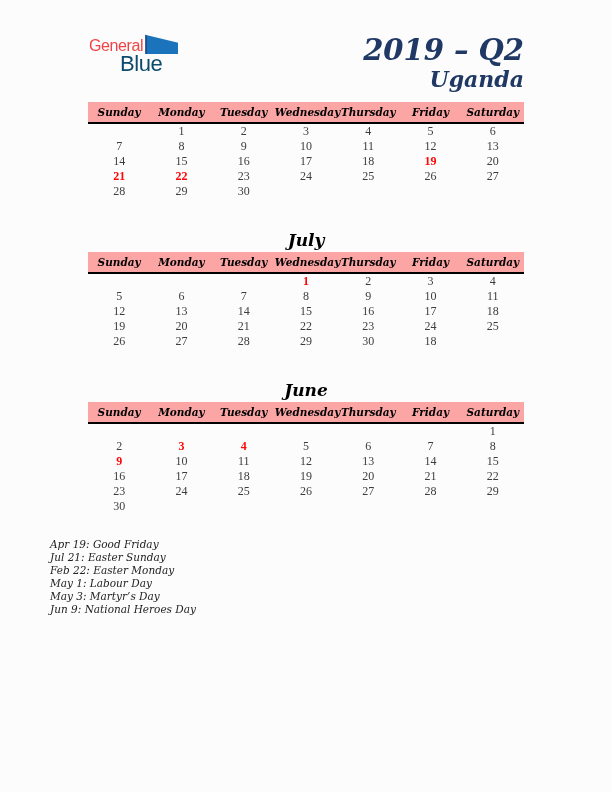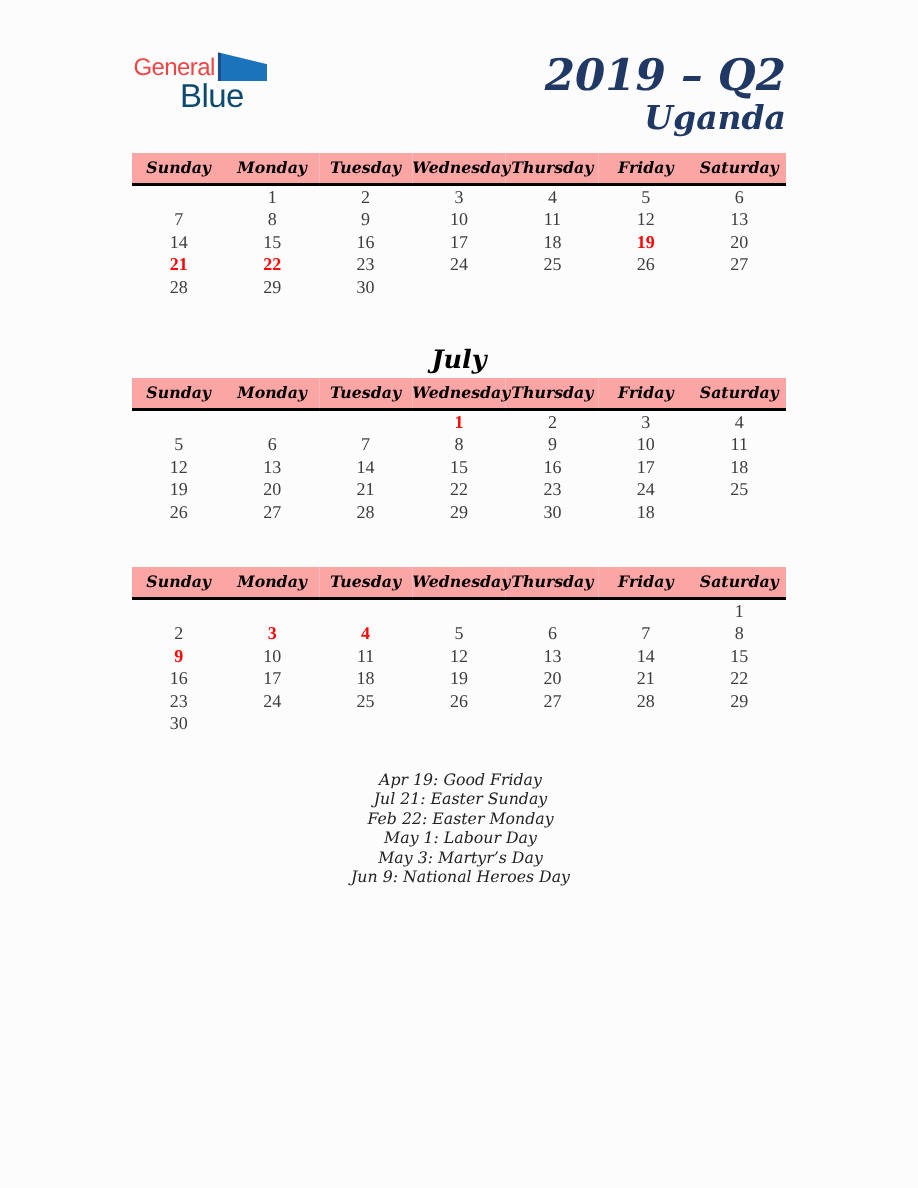--- a/index.html
+++ b/index.html
@@ -263,6 +263,7 @@
         </table>
       </div>
       <div class="month-block">
+        <div class="month-title">June</div>
         <table class="cal">
           <thead>
             <tr>

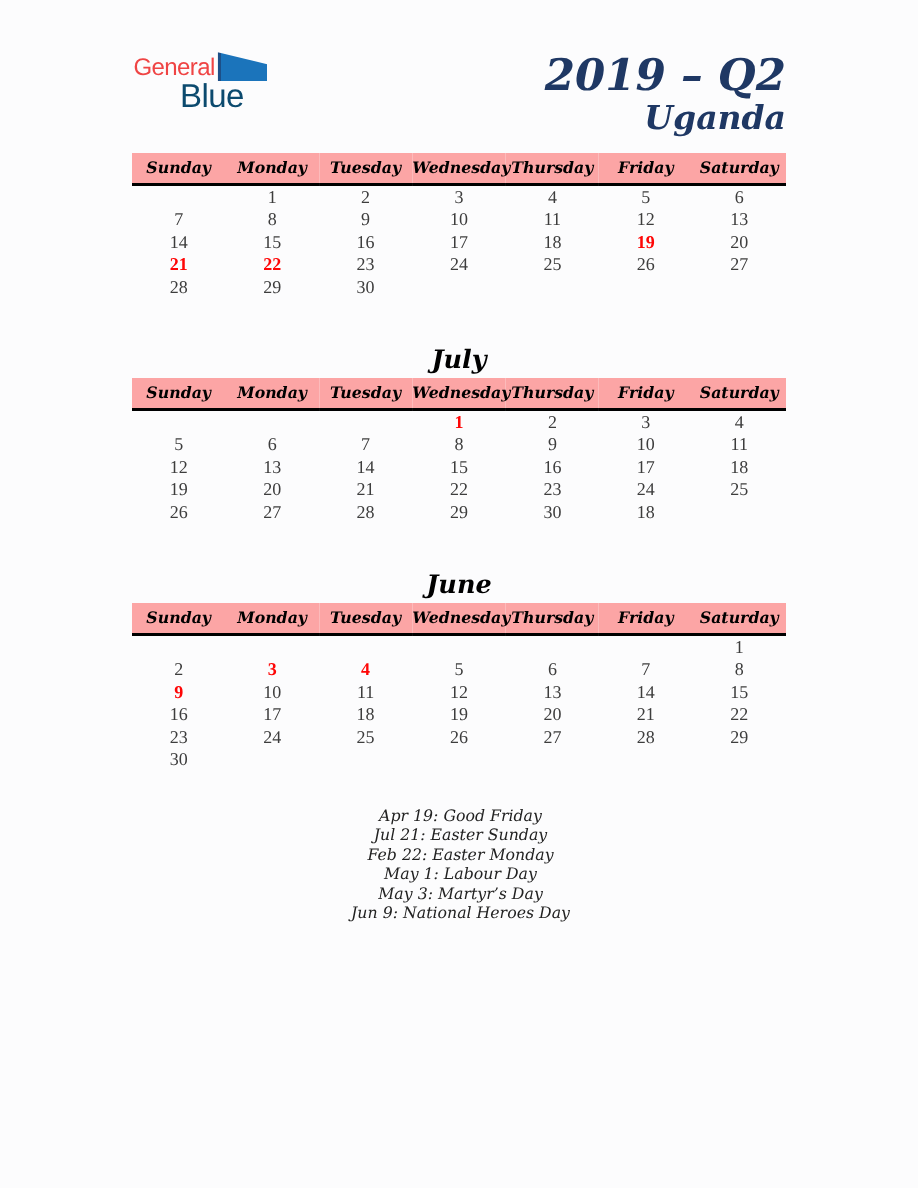--- a/index.html
+++ b/index.html
@@ -106,7 +106,6 @@
   .notes {
     margin: 24px 48px 0;
     padding-left: 2px;
-    text-align: center;
   }
   .note-line {
     font-family: "DejaVu Serif", serif;

